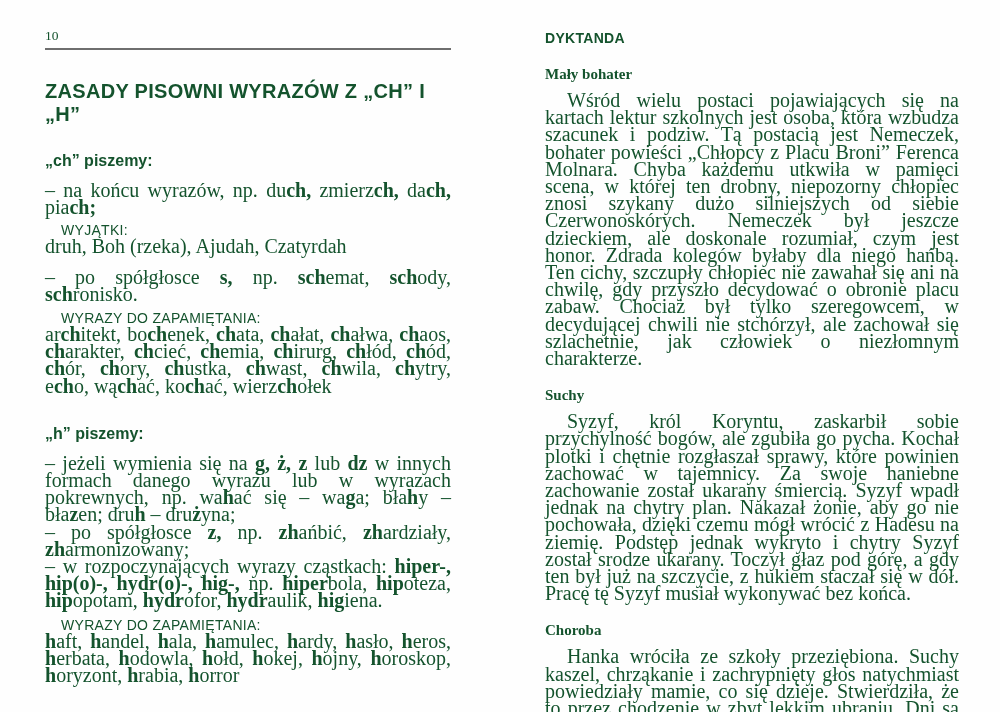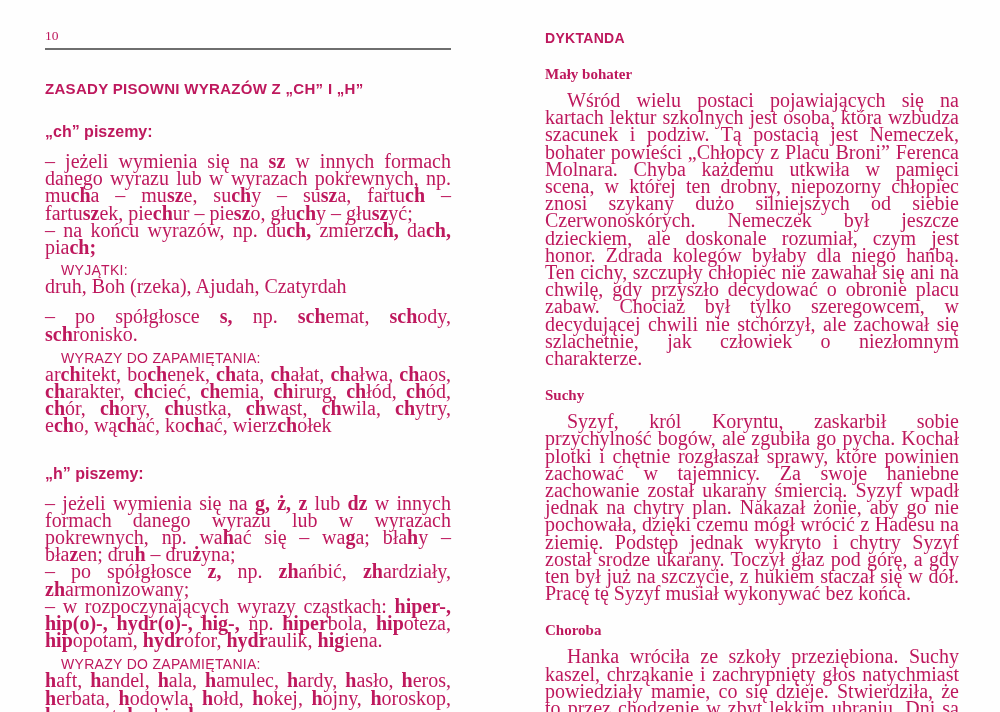--- a/index.html
+++ b/index.html
@@ -14,7 +14,7 @@
     position: relative;
     width: 892px;
     height: 712px;
-    color: #be185d;
+    color: #14532d;
     font-family: "Liberation Serif", serif;
     padding-left: 40px;
   }

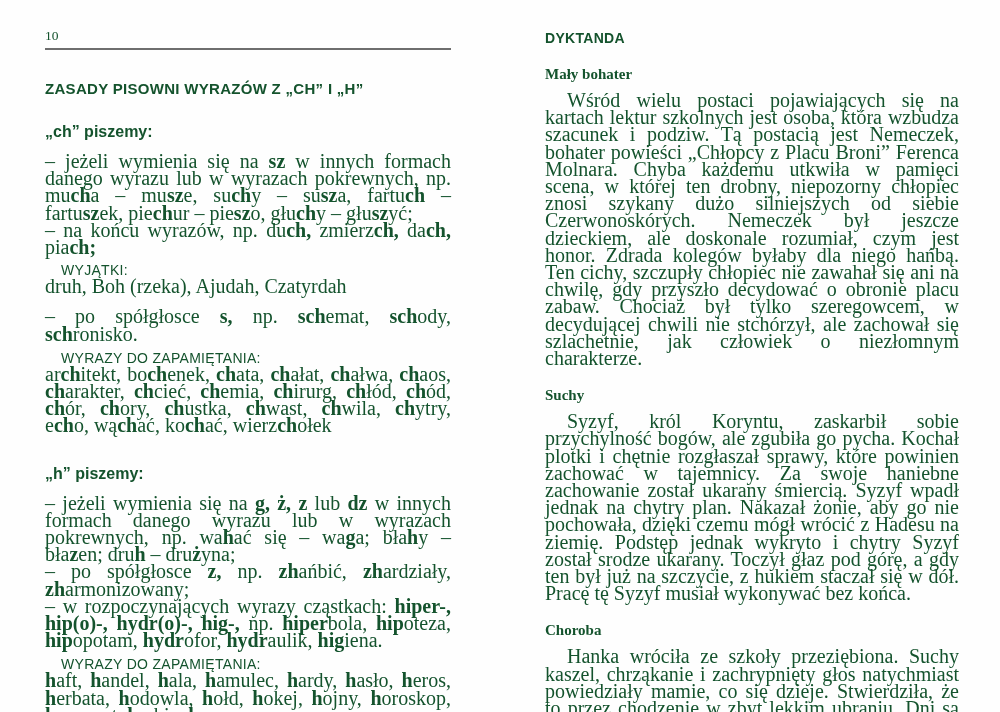--- a/index.html
+++ b/index.html
@@ -44,7 +44,7 @@
     margin: 30px 0 15px 0;
     font-family: "Liberation Sans", sans-serif;
     font-weight: bold;
-    font-size: 15px;
+    font-size: 20px;
     letter-spacing: 0.3px;
   }
   .sub-head {

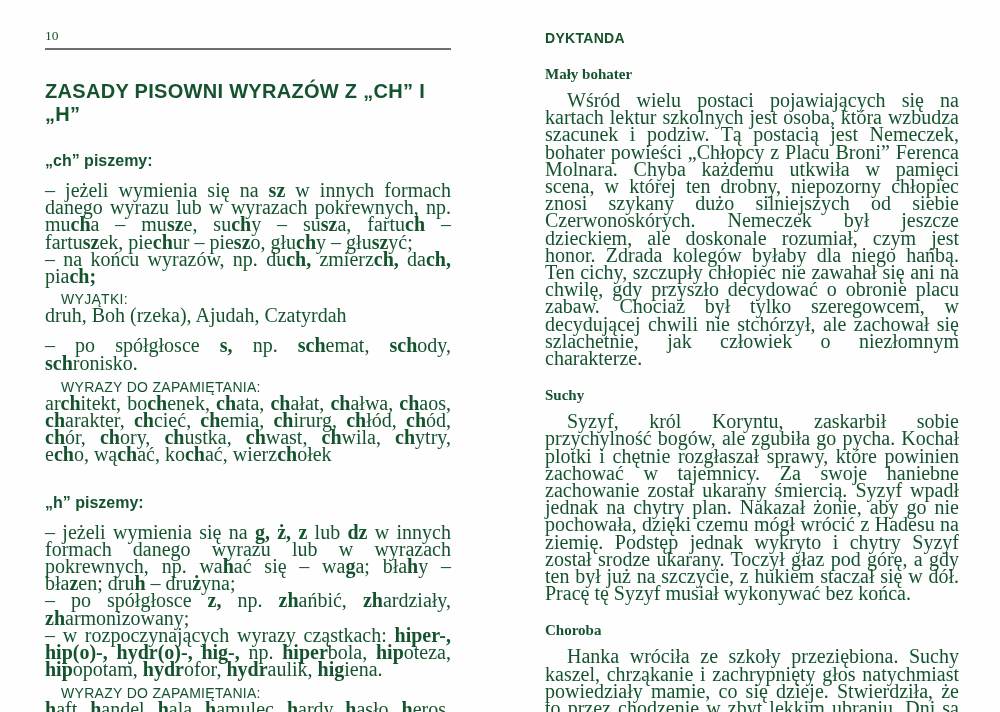--- a/index.html
+++ b/index.html
@@ -100,7 +100,6 @@
     <h1 class="page-title">ZASADY PISOWNI WYRAZÓW Z „CH” I „H”</h1>
 
     <h2 class="sub-head">„ch” piszemy:</h2>
-    <p class="bodytext">– jeżeli wymienia się na <b>sz</b> w innych formach danego wyrazu lub w wyrazach pokrewnych, np. mu<b>ch</b>a – mu<b>sz</b>e, su<b>ch</b>y – su<b>sz</b>a, fartu<b>ch</b> – fartu<b>sz</b>ek, pie<b>ch</b>ur – pie<b>sz</b>o, głu<b>ch</b>y – głu<b>sz</b>yć;</p>
     <p class="bodytext">– na końcu wyrazów, np. du<b>ch,</b> zmierz<b>ch,</b> da<b>ch,</b> pia<b>ch;</b></p>
 
     <h3 class="mini-head">WYJĄTKI:</h3>

